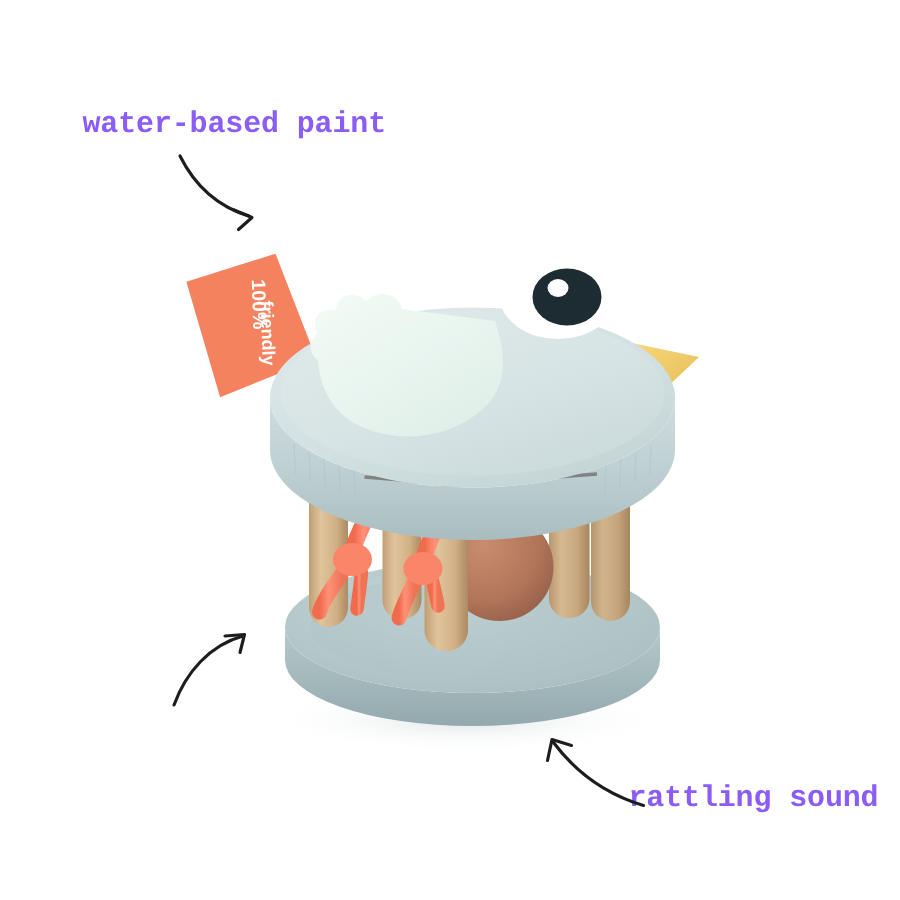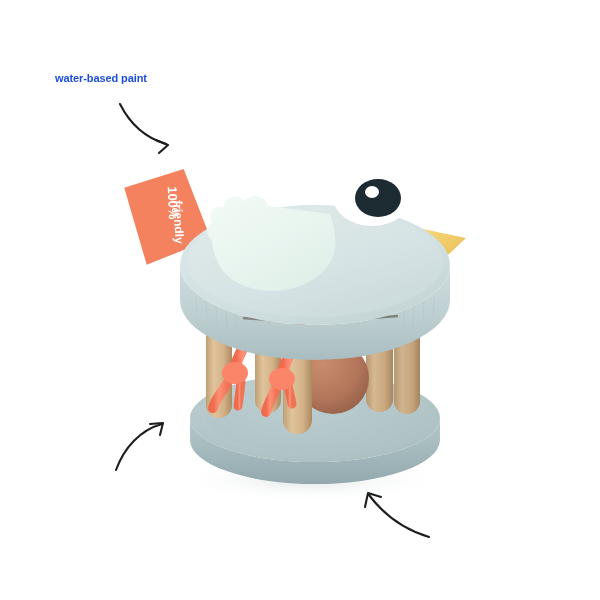--- a/index.html
+++ b/index.html
@@ -16,10 +16,11 @@
   .anno-label{
     position:absolute;
     font-weight:700;
-    font-size:11px;
+    font-size:20px;
     letter-spacing:-0.1px;
-    color:#1d4ed8;
+    color:#8b5cf6;
     white-space:nowrap;
+    font-family:Liberation Mono, monospace;
   }
   #lbl-paint   { left:55px;  top:72px; }
   #lbl-texture { left:66px;  top:477px; }

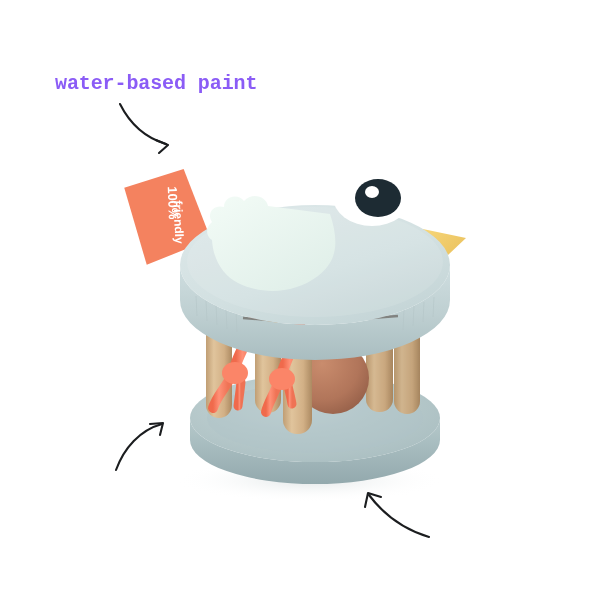--- a/index.html
+++ b/index.html
@@ -198,6 +198,7 @@
     <path d="M40 4 L53 3 L50 15" fill="none" stroke="#1b1d1f" stroke-width="2.1" stroke-linecap="round" stroke-linejoin="round"></path>
   </svg>
 
+  <div class="anno-label" id="lbl-rattle">rattling sound</div>
   <svg class="anno-arrow" id="arw-rattle" width="80" height="55" viewBox="0 0 80 55">
     <path d="M74 50 C54 44 32 32 14 8" fill="none" stroke="#1b1d1f" stroke-width="2.1" stroke-linecap="round"></path>
     <path d="M10 20 L13 6 L26 10" fill="none" stroke="#1b1d1f" stroke-width="2.1" stroke-linecap="round" stroke-linejoin="round"></path>

